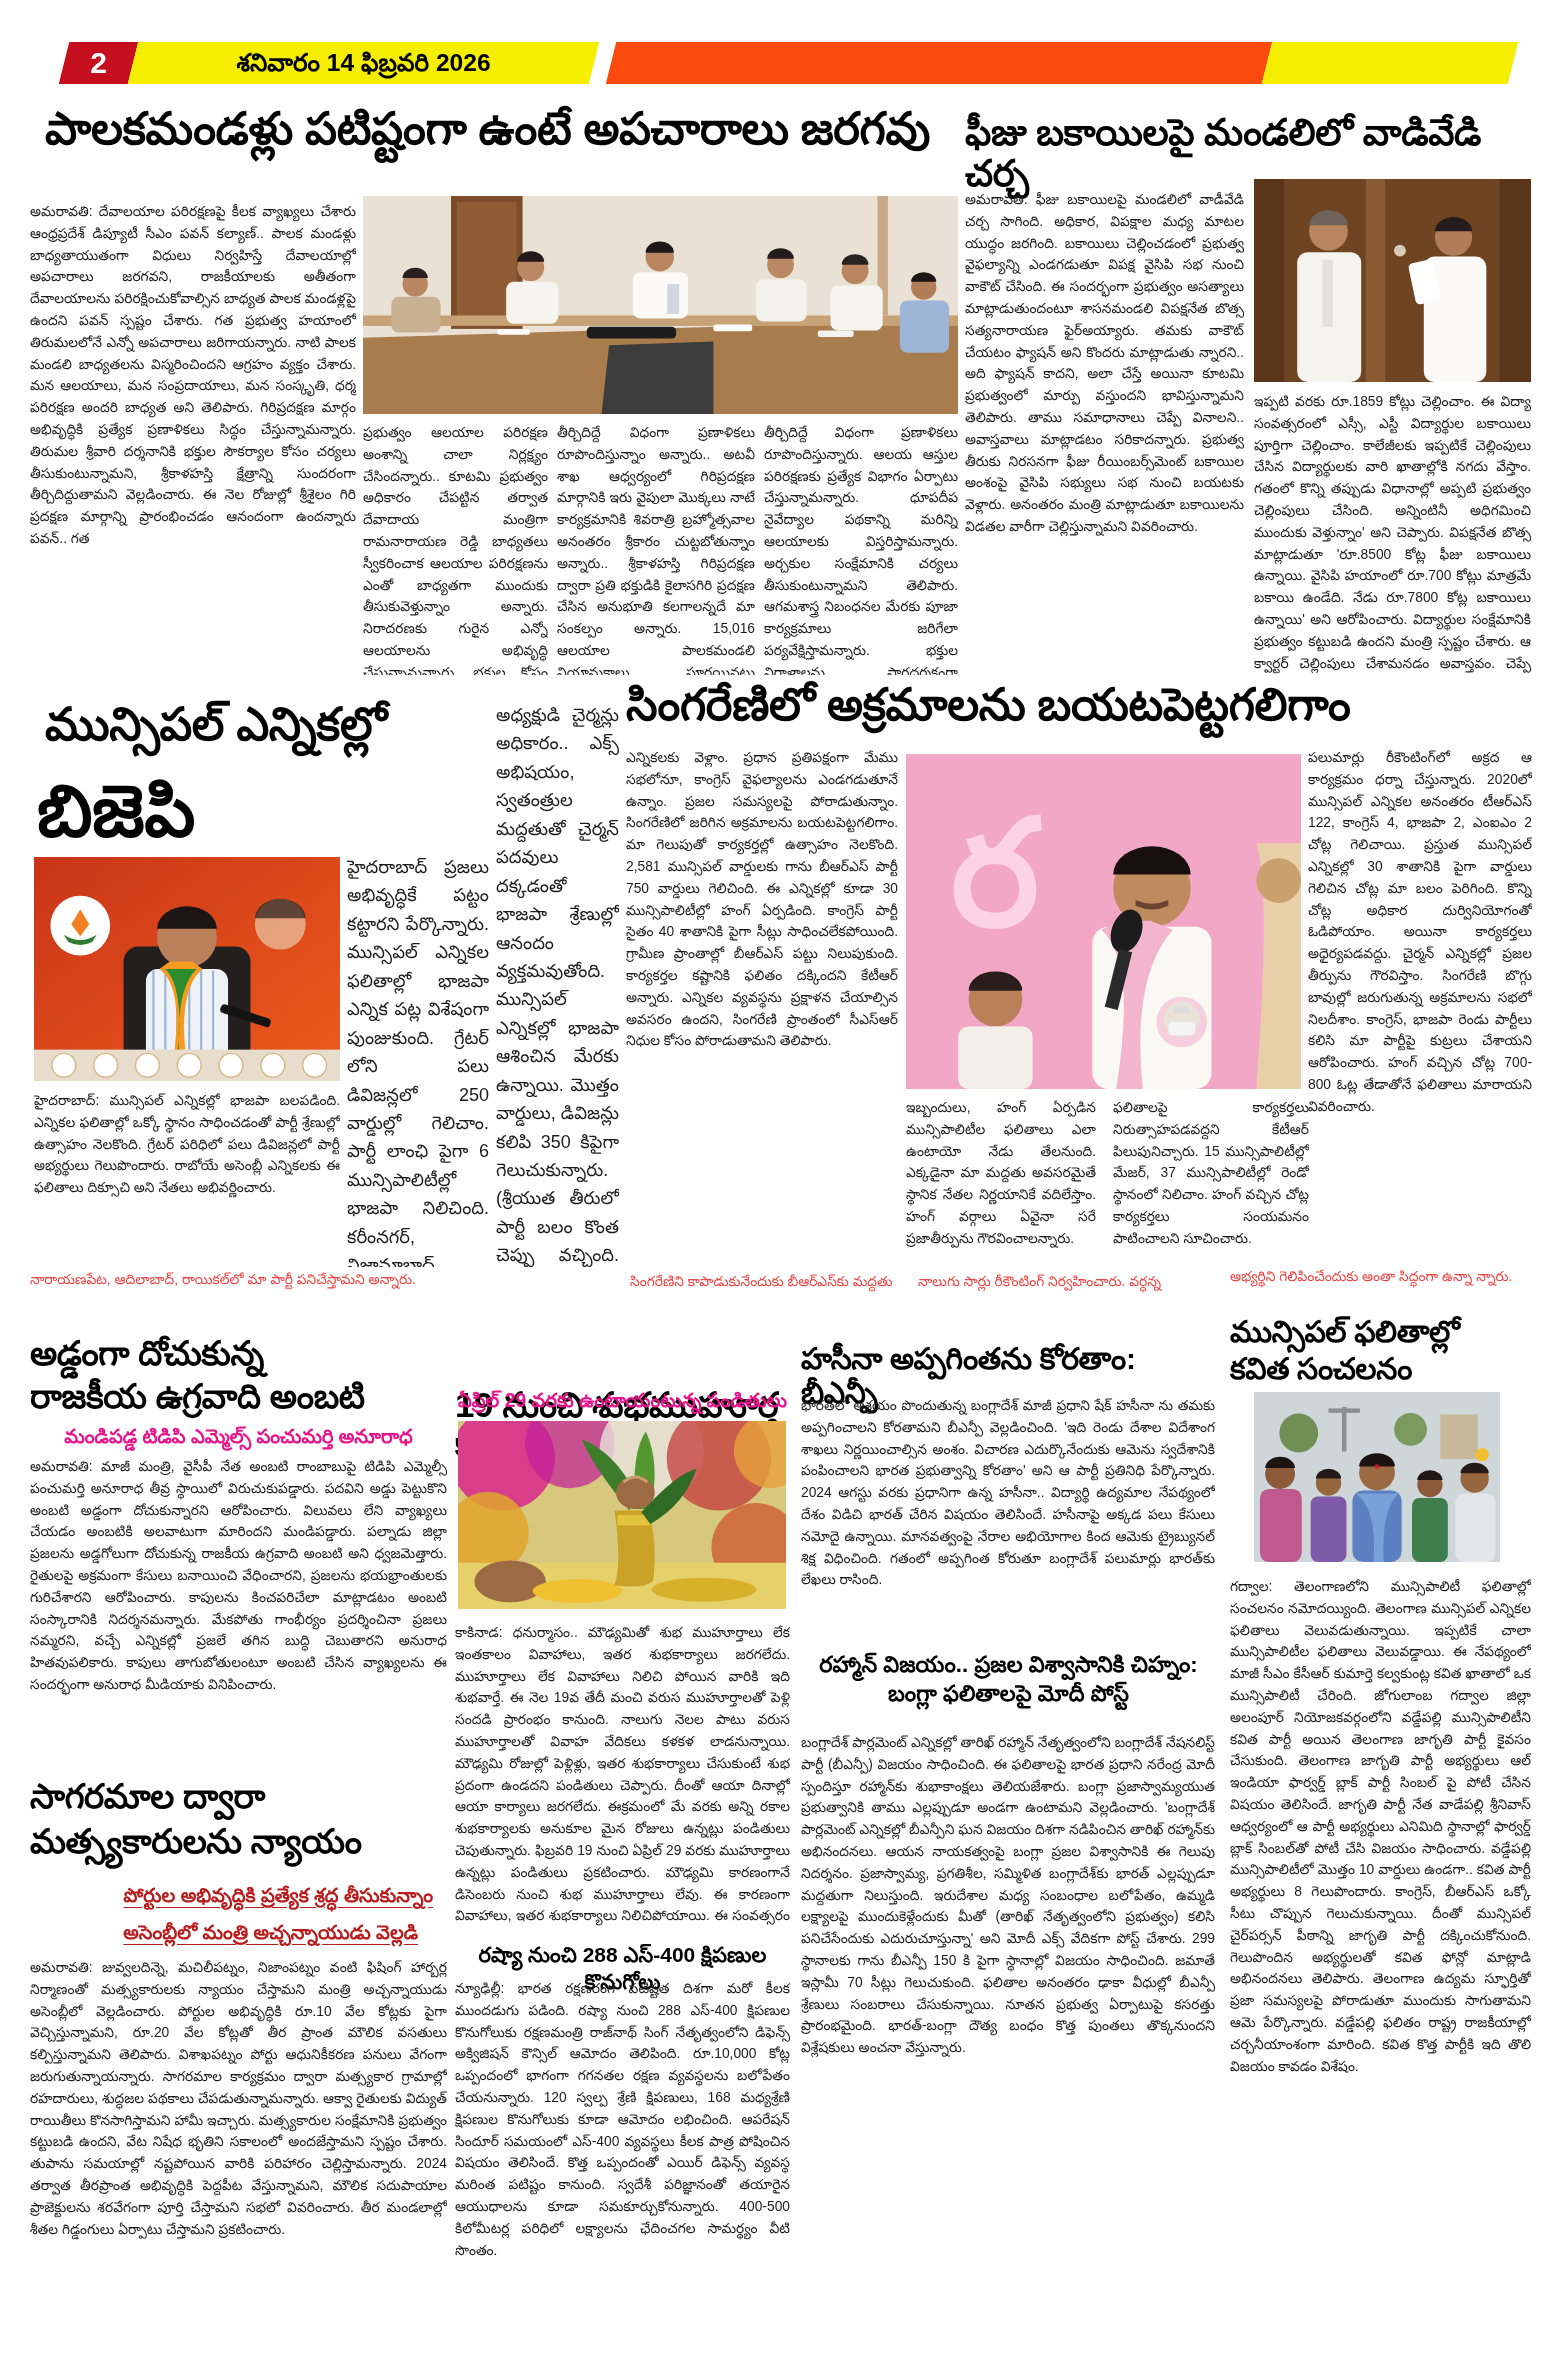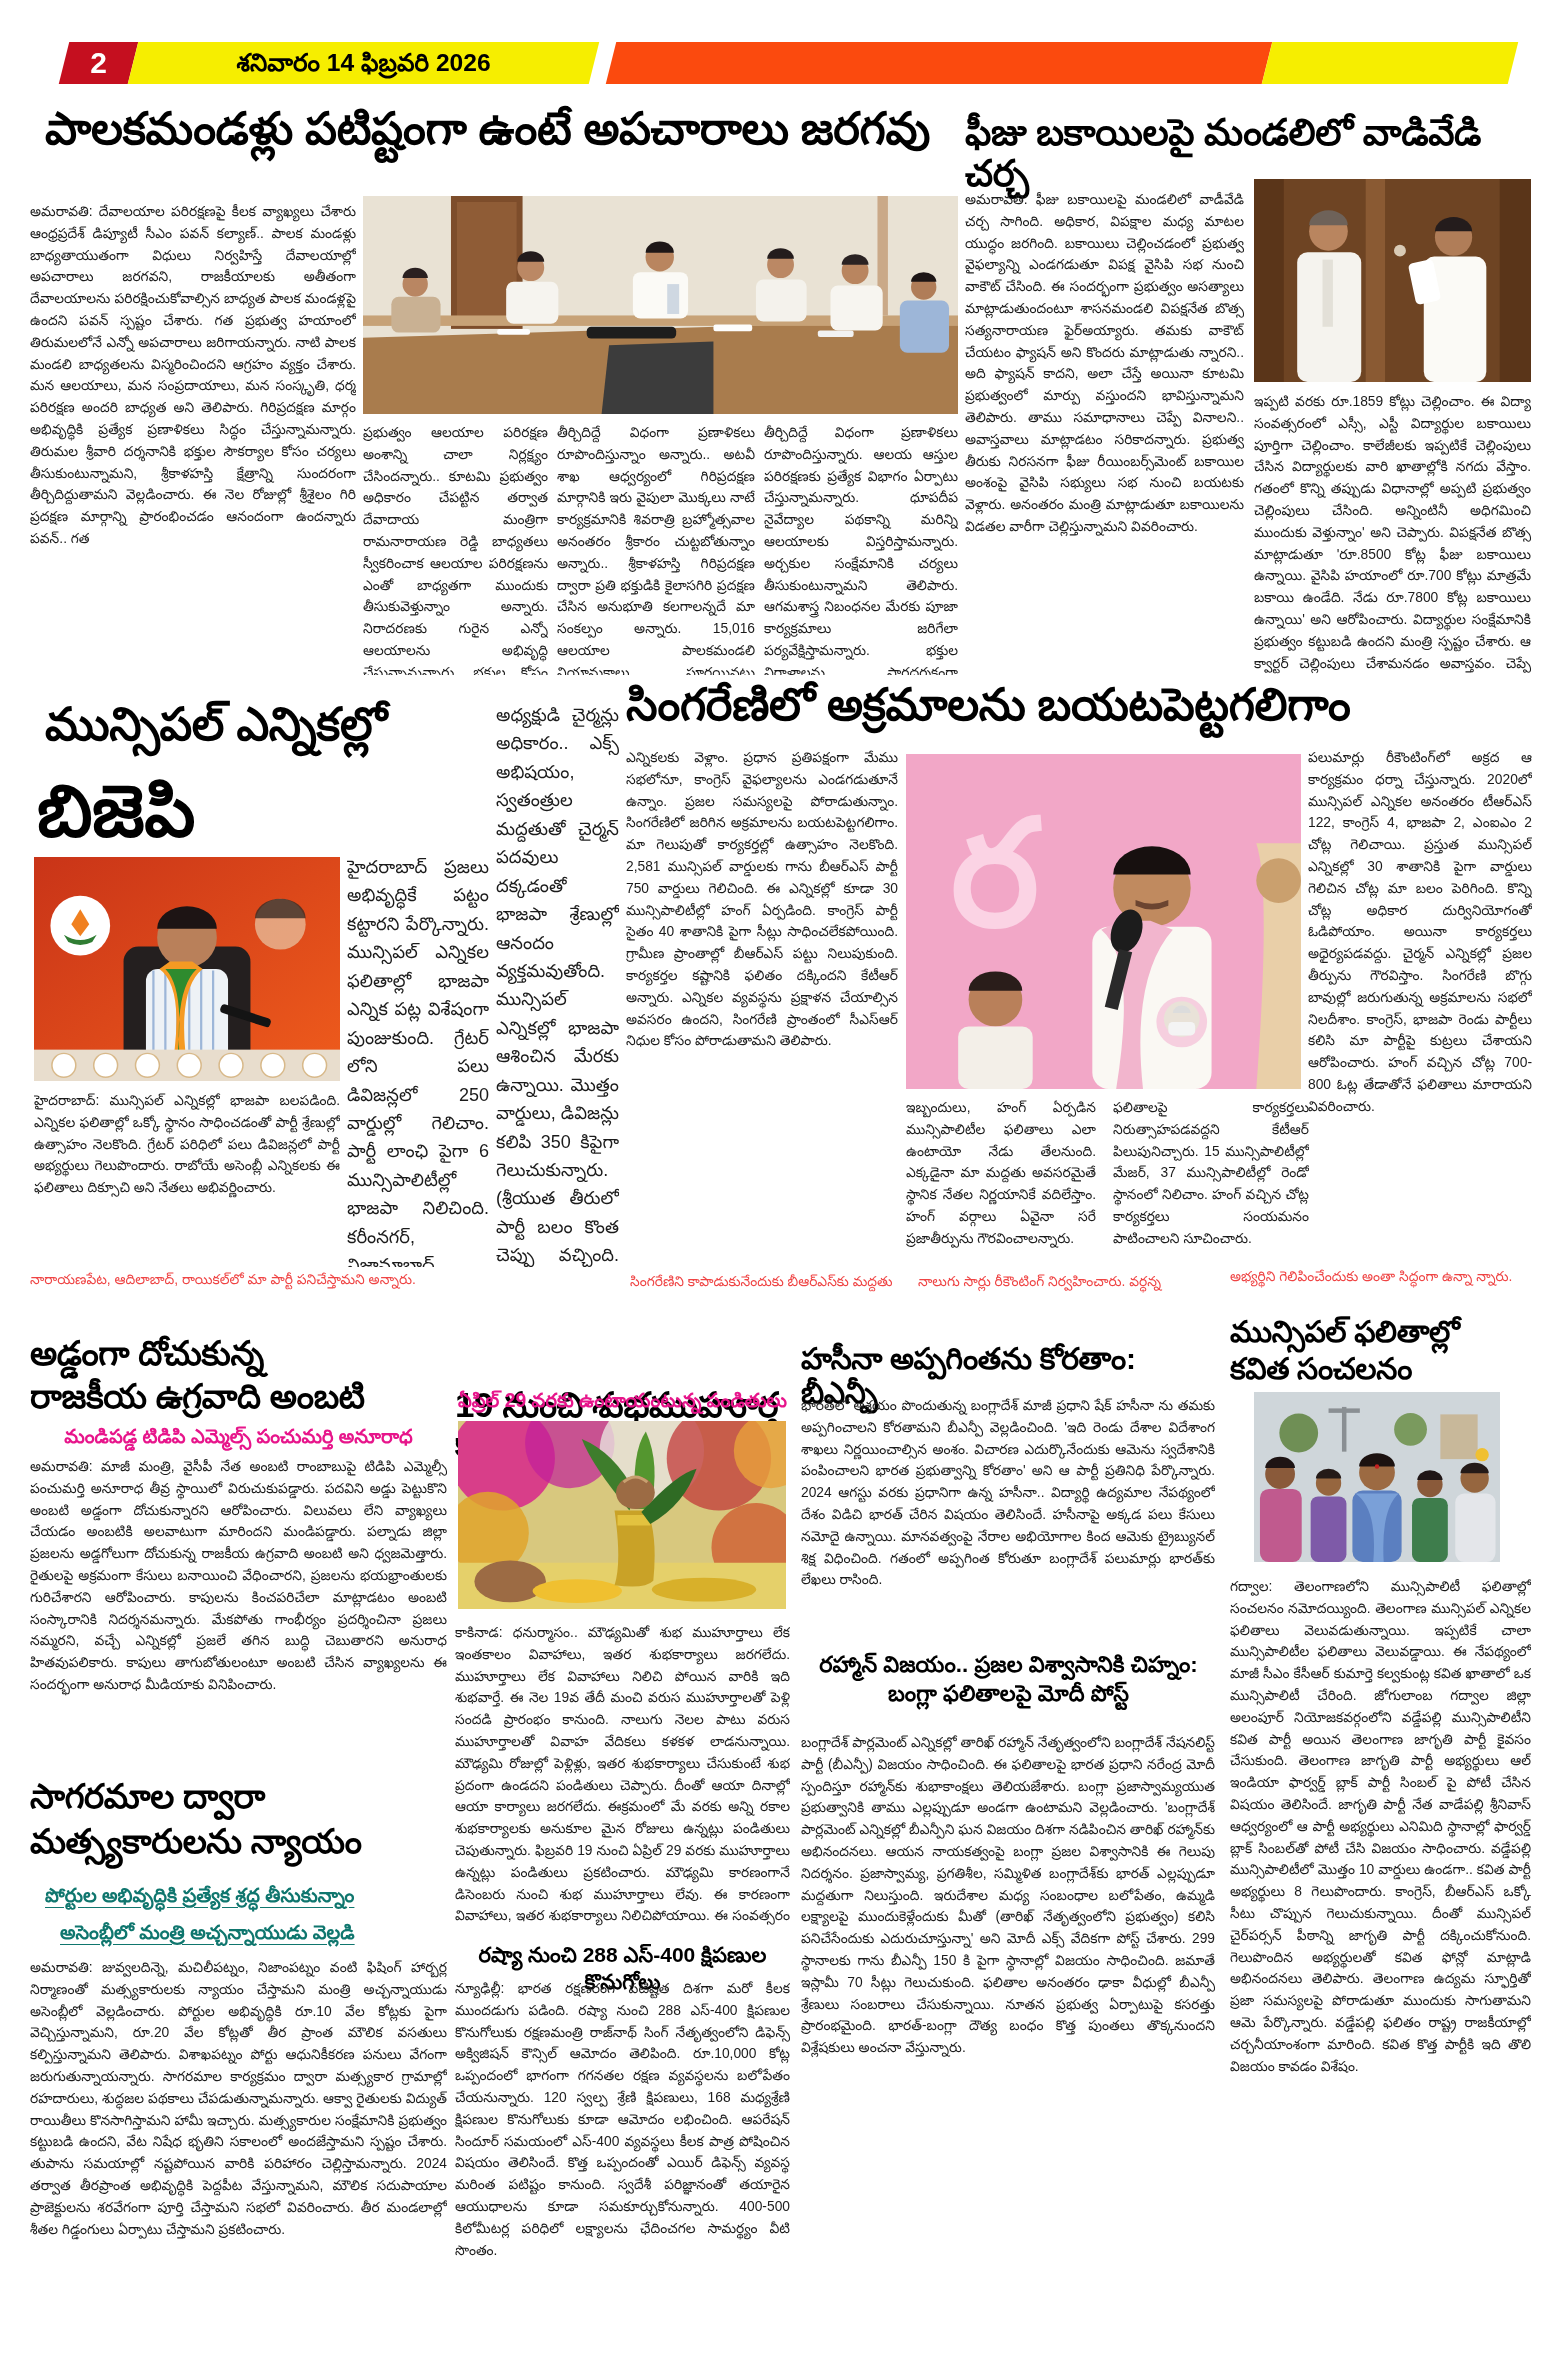--- a/index.html
+++ b/index.html
@@ -19,7 +19,7 @@
   .body-text.narrow { font-size:18px; }
   .tail-line { font-size:13.8px; line-height:1.5; color:#ef4444; overflow:hidden; text-align:justify; }
   .subhead-pink { font-weight:700; text-align:center; font-size:19.4px; line-height:1.25; }
-  .subhead-black { font-weight:700; text-align:left; font-size:19.4px; line-height:1.3; color:#0f766e; text-decoration:underline; text-underline-offset:4.5px; }
+  .subhead-black { font-weight:700; text-align:right; font-size:19.4px; line-height:1.3; color:#b91c1c; text-decoration:underline; text-underline-offset:4.5px; }
   .subhead-bold-center { font-weight:800; text-align:center; color:#000000; line-height:1.3; }
   .photo { overflow:hidden; background:#ddd; }
   .photo svg { display:block; width:100%; height:100%; }

